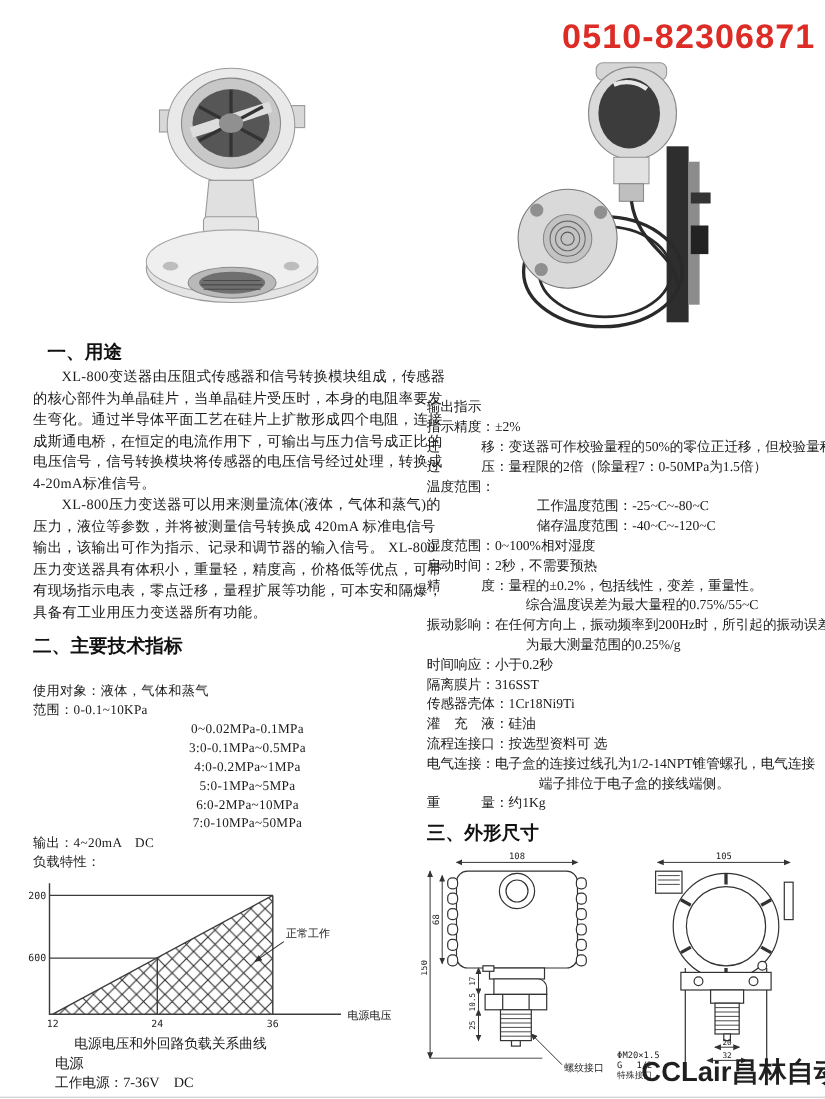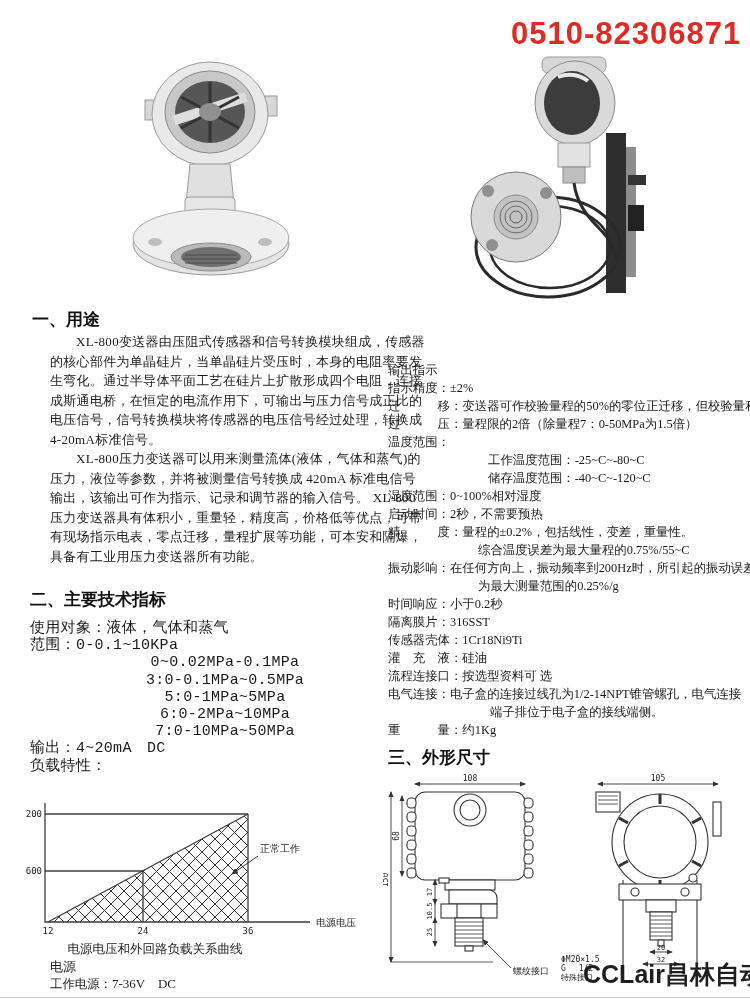--- a/index.html
+++ b/index.html
@@ -11,7 +11,7 @@
          font-size:31px;color:#dd2b25;letter-spacing:1px;}
   
   .h1{font-family:"Liberation Sans",sans-serif;font-weight:bold;font-size:17px;color:#111;}
-  .hd-usage{left:32px;top:308px;text-align:center;}
+  .hd-usage{left:43px;top:308px;text-align:center;}
   .hd-tech{left:30px;top:588px;}
   .hd-outline{left:388px;top:746px;}
   

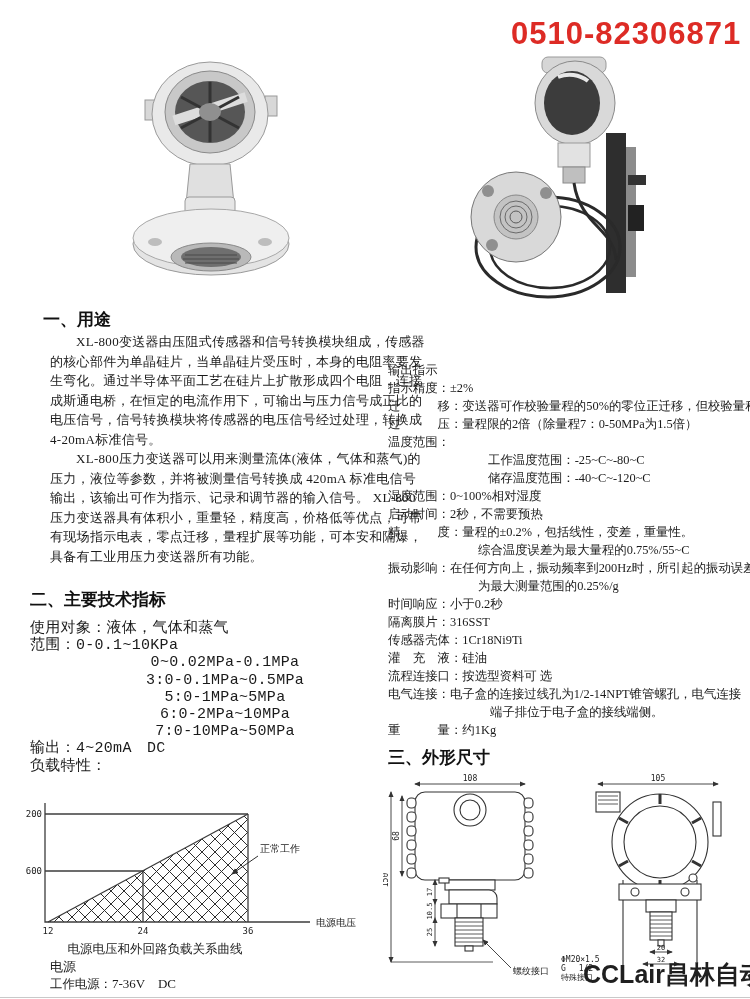--- a/index.html
+++ b/index.html
@@ -15,7 +15,7 @@
   .hd-tech{left:30px;top:588px;}
   .hd-outline{left:388px;top:746px;}
   
-  .usage{left:30px;top:332px;width:352px;font-size:13px;line-height:19.5px;letter-spacing:.3px;margin-left:20px;}
+  .usage{left:30px;top:332px;width:352px;font-size:13px;line-height:19.5px;letter-spacing:.3px;}
   .uline{white-space:nowrap;}
   .ind{padding-left:26px;}
   

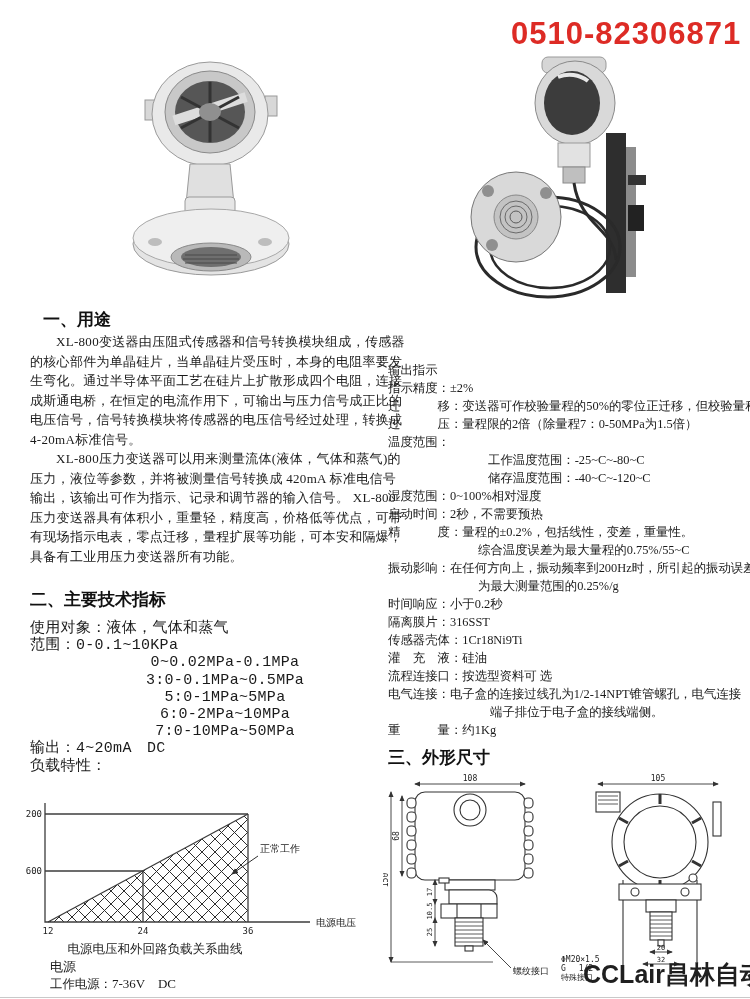--- a/index.html
+++ b/index.html
@@ -12,7 +12,7 @@
   
   .h1{font-family:"Liberation Sans",sans-serif;font-weight:bold;font-size:17px;color:#111;}
   .hd-usage{left:43px;top:308px;text-align:center;}
-  .hd-tech{left:30px;top:588px;}
+  .hd-tech{left:30px;top:576px;}
   .hd-outline{left:388px;top:746px;}
   
   .usage{left:30px;top:332px;width:352px;font-size:13px;line-height:19.5px;letter-spacing:.3px;}

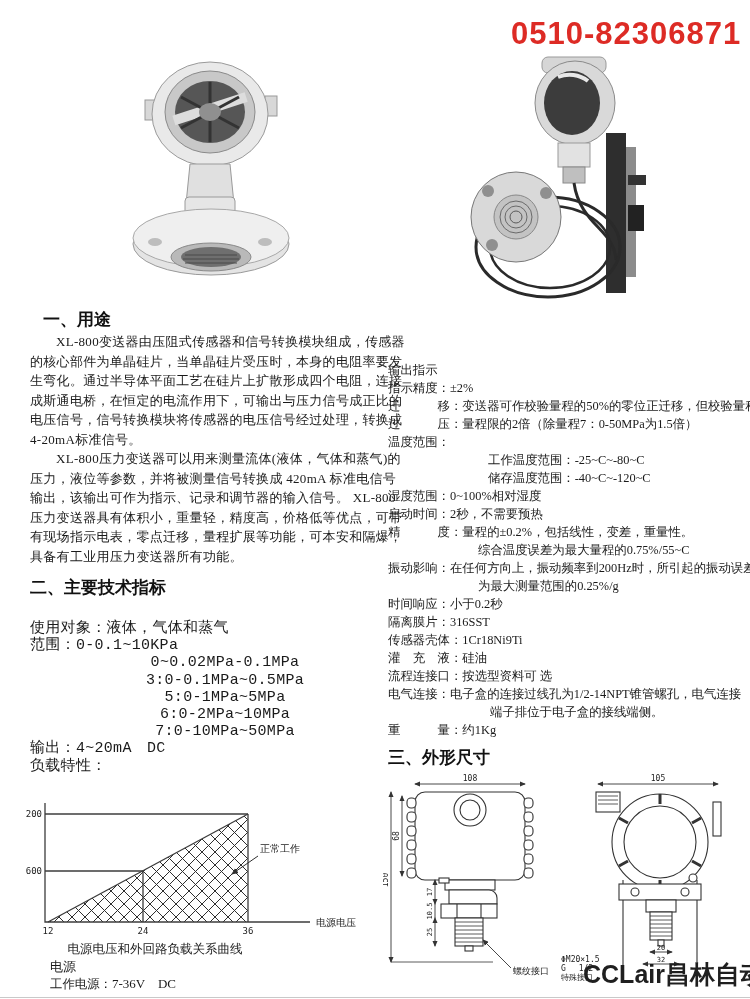--- a/index.html
+++ b/index.html
@@ -19,7 +19,7 @@
   .uline{white-space:nowrap;}
   .ind{padding-left:26px;}
   
-  .tech{left:30px;top:620px;width:340px;font-size:15px;line-height:17.2px;letter-spacing:.3px;font-family:Liberation Mono, monospace;}
+  .tech{left:30px;top:620px;width:340px;font-size:12px;line-height:17.2px;letter-spacing:.3px;}
   .sub{padding-left:50px;text-align:center;}
   
   .rspecs{left:388px;top:329px;width:362px;font-size:12.4px;line-height:18px;margin-top:32px;}

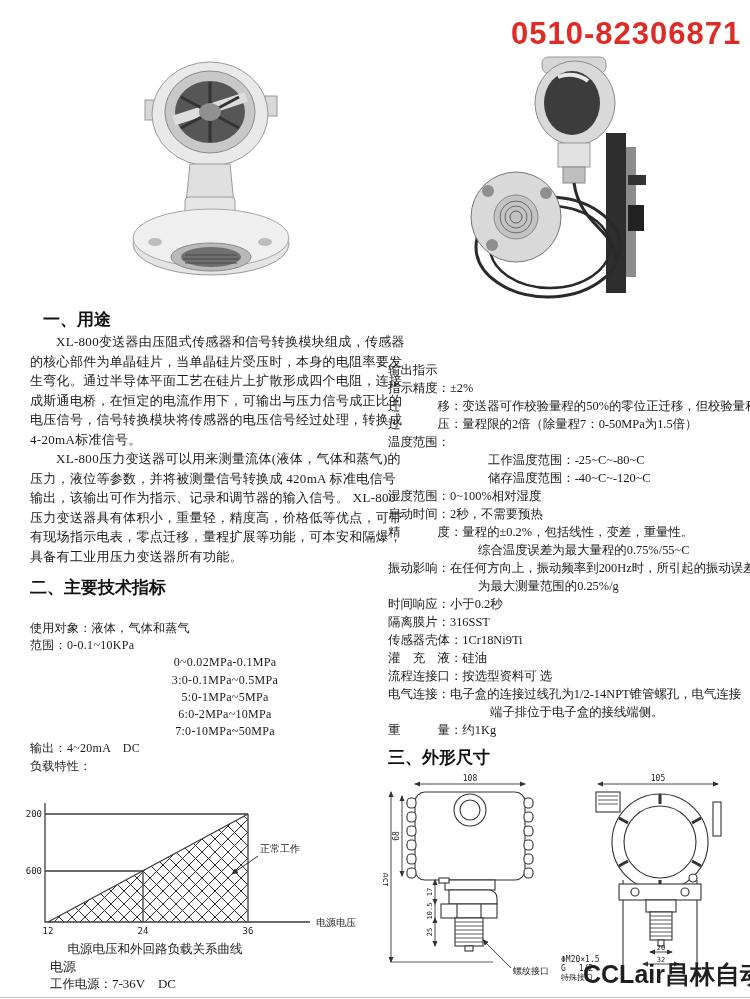--- a/index.html
+++ b/index.html
@@ -118,6 +118,7 @@
   <div>范围：0-0.1~10KPa</div>
   <div class="sub">0~0.02MPa-0.1MPa</div>
   <div class="sub">3:0-0.1MPa~0.5MPa</div>
+  <div class="sub">4:0-0.2MPa~1MPa</div>
   <div class="sub">5:0-1MPa~5MPa</div>
   <div class="sub">6:0-2MPa~10MPa</div>
   <div class="sub">7:0-10MPa~50MPa</div>

